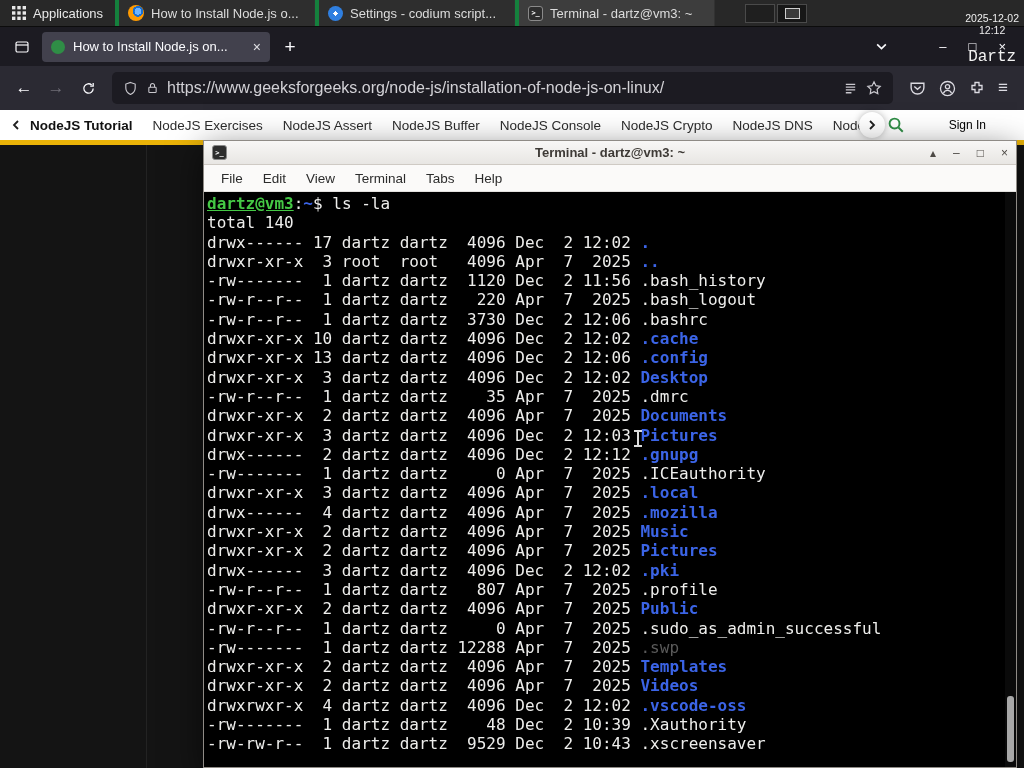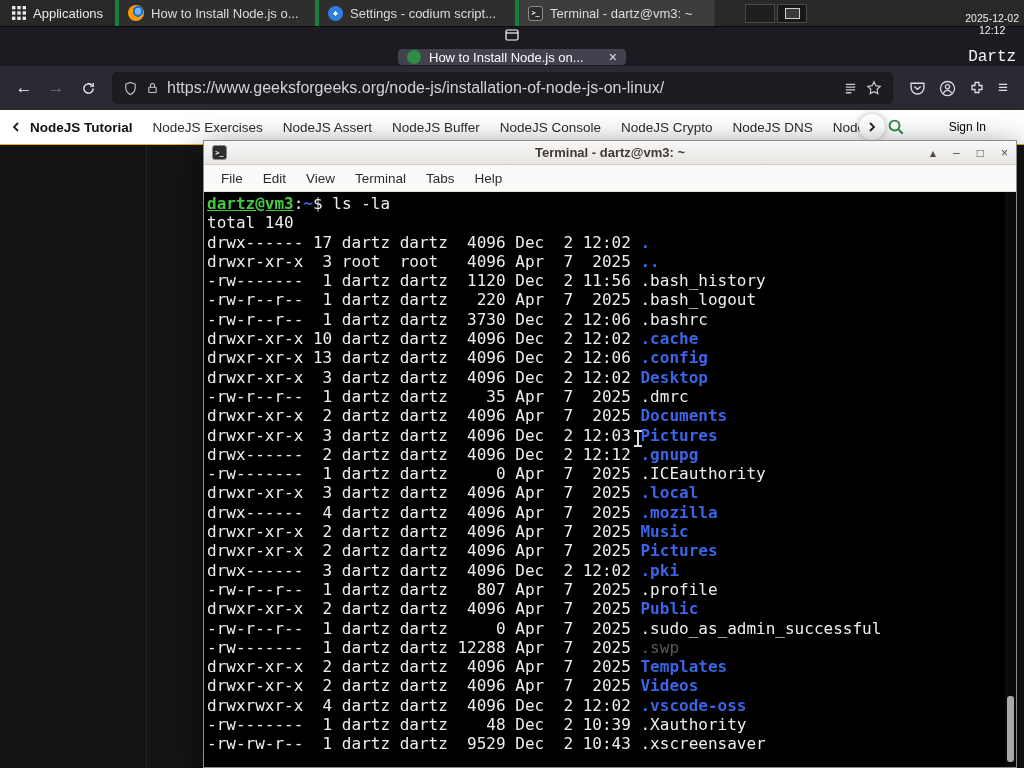--- a/index.html
+++ b/index.html
@@ -38,7 +38,7 @@
   
   .browser { position:absolute; top:27px; left:0; width:1024px; height:741px;
              display:flex; flex-direction:column; z-index:10; }
-  .tabbar { height:39px; background:#1c1b22; display:flex; align-items:center; padding:0 8px; gap:6px;flex-direction:column; }
+  .tabbar { height:39px; background:#1c1b22; display:flex; align-items:center; padding:0 8px; gap:6px; }
   .iconbtn { width:28px; height:28px; display:flex; align-items:center; justify-content:center;
              color:#fbfbfe; border-radius:4px; }
   .tab { width:228px; height:30px; background:#42414d; border-radius:4px; display:flex;

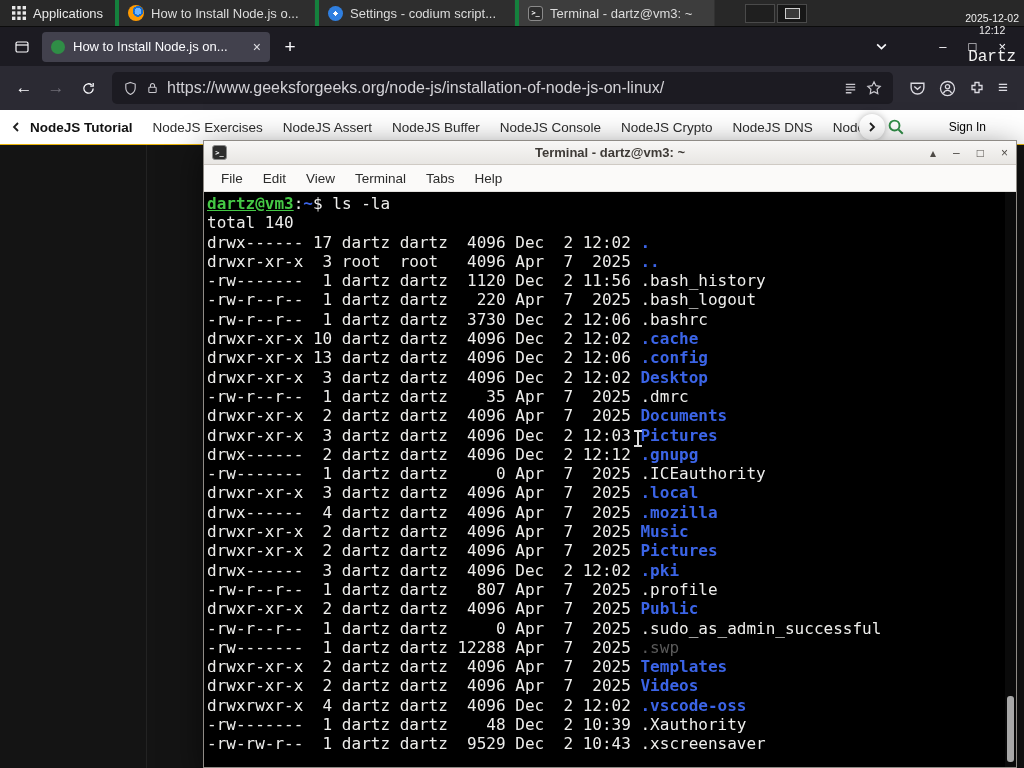--- a/index.html
+++ b/index.html
@@ -61,7 +61,7 @@
   .nav-icons { display:flex; align-items:center; gap:13px; padding:0 8px; color:#dcdbe2; }
   .menu-glyph { font-size:17px; }
 
-  .sitenav { height:35px; background:#ffffff; border-bottom:1px solid #eab308; display:flex;
+  .sitenav { height:35px; background:#ffffff; border-bottom:5px solid #eab308; display:flex;
              align-items:center; padding:0 10px; color:#333; position:relative; }
   .sn-chev { color:#1f1f1f; display:flex; align-items:center; }
   .sn-item { font-size:13.5px; margin-left:20px; white-space:nowrap; color:#2d2d2d; }

